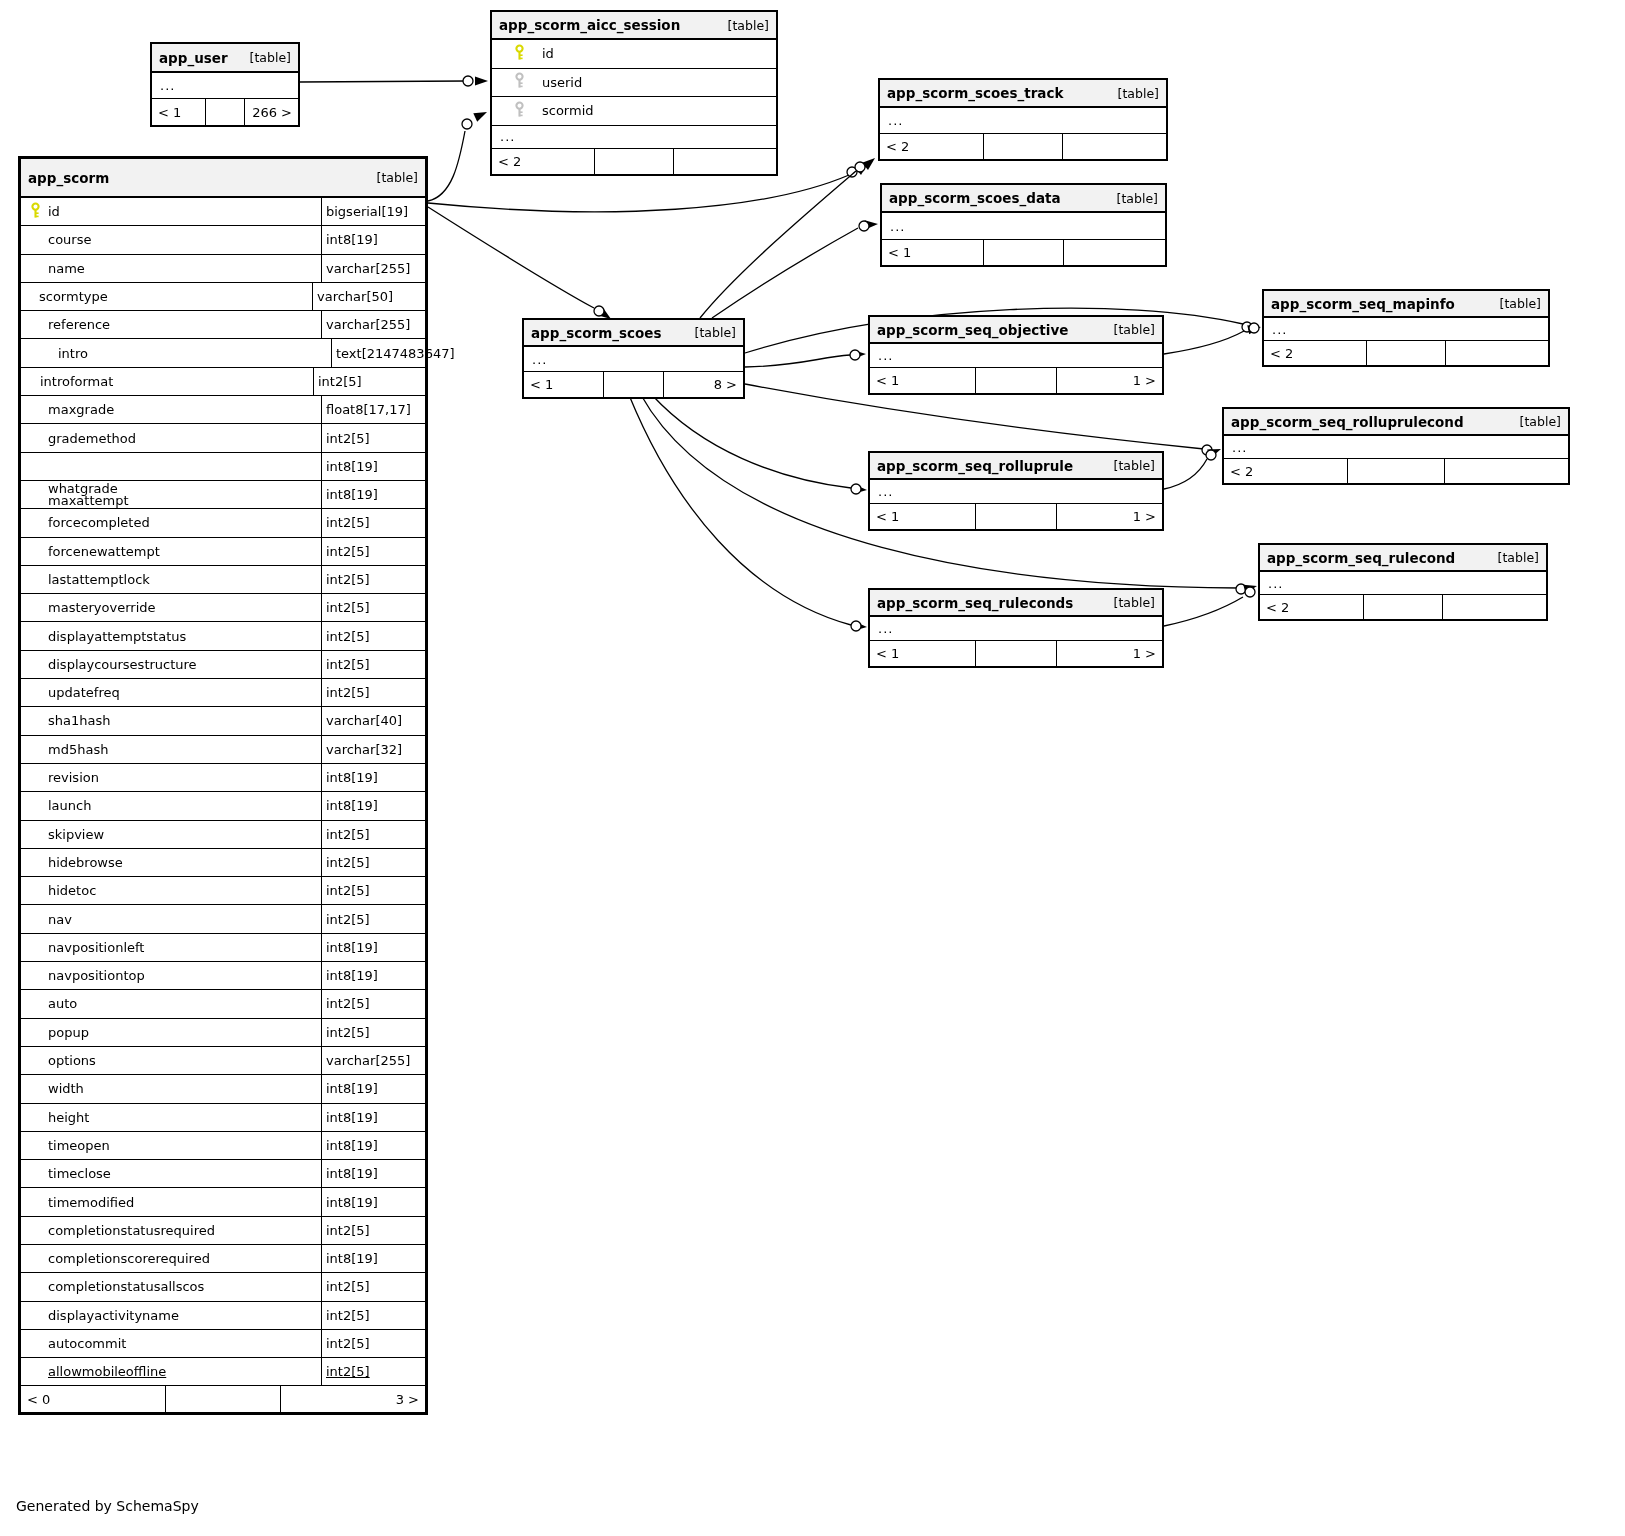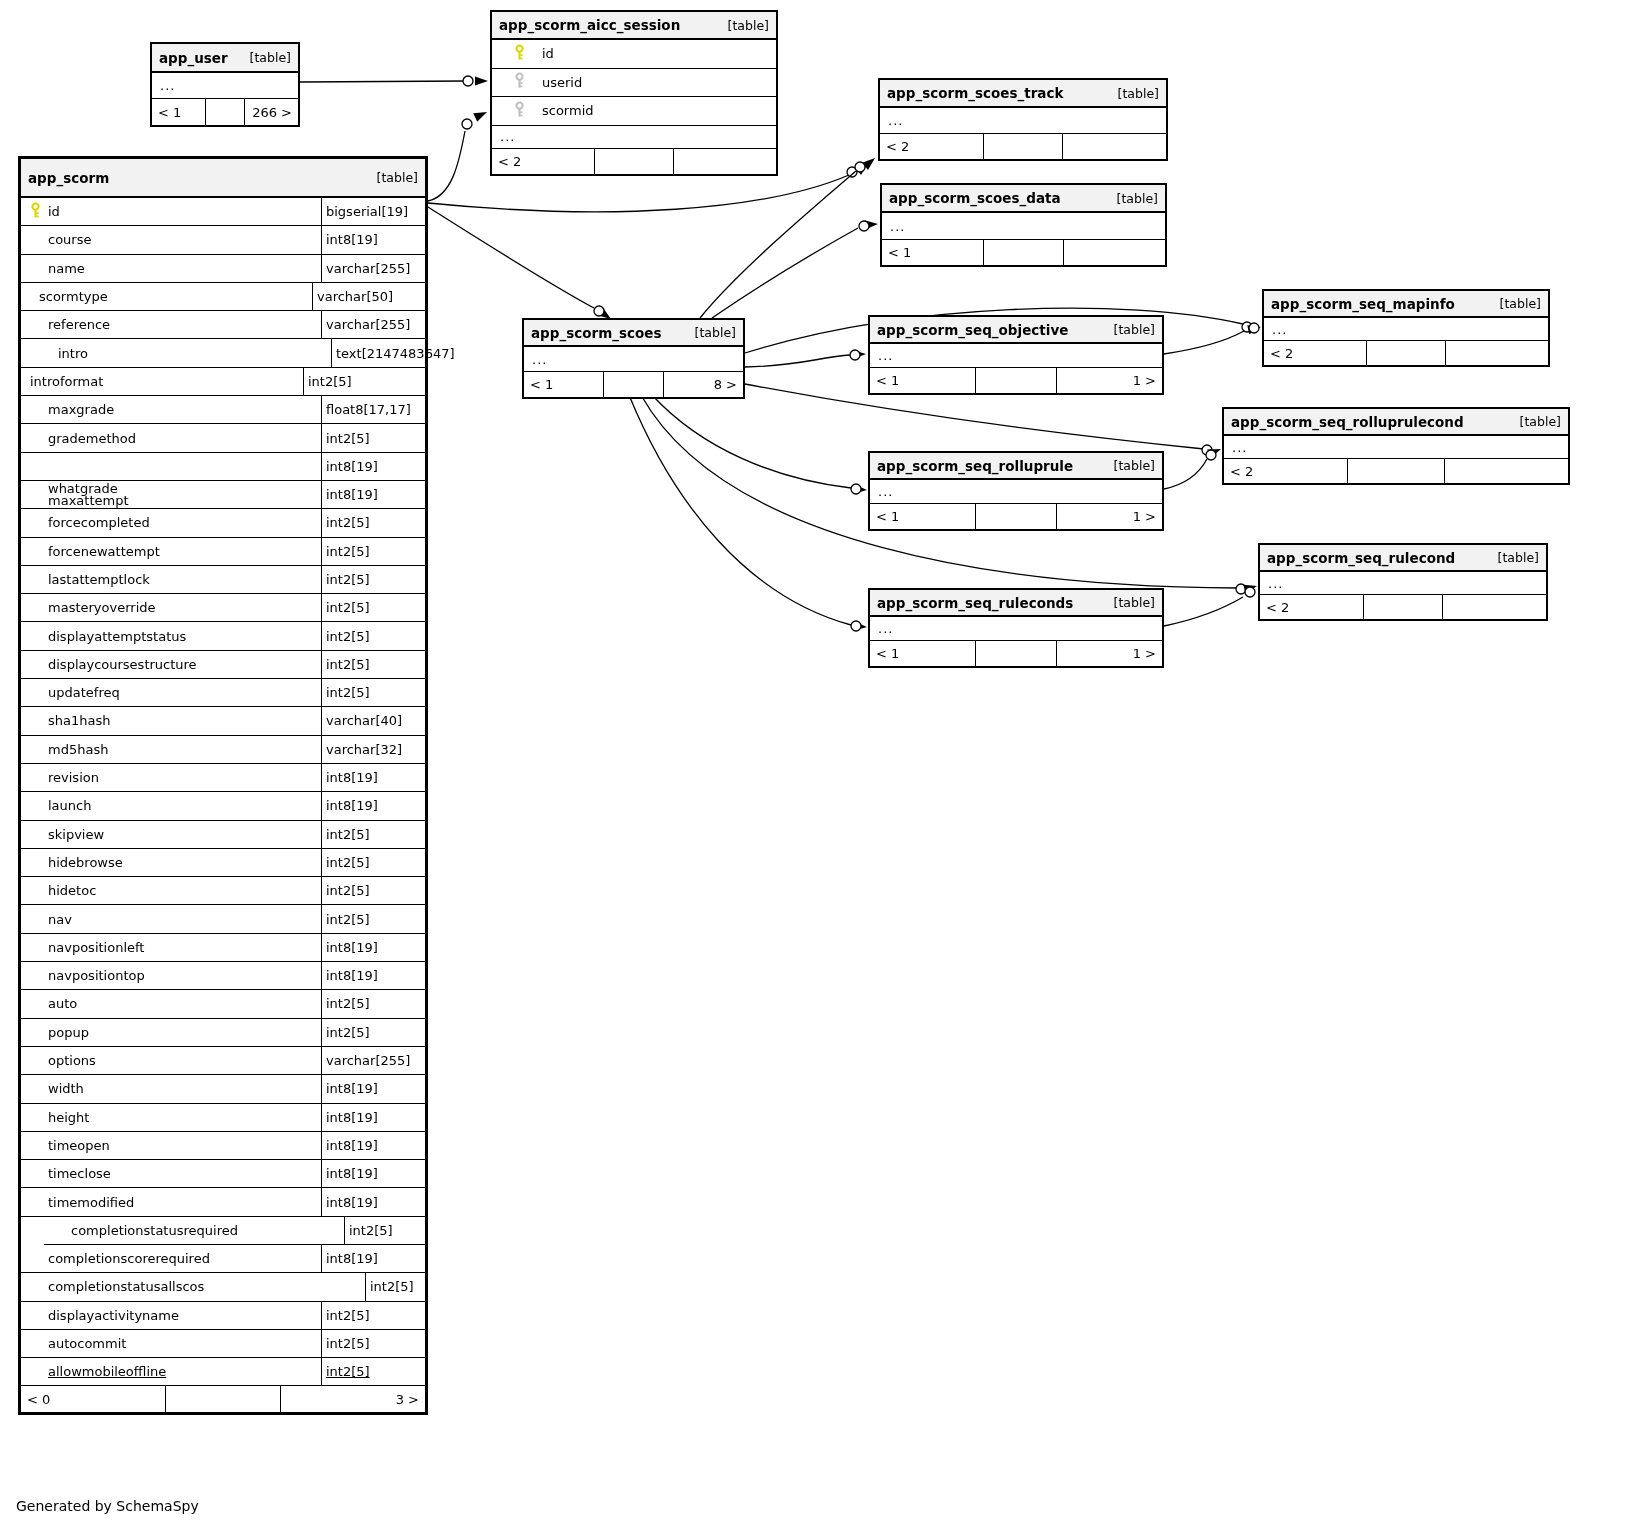--- a/index.html
+++ b/index.html
@@ -218,7 +218,7 @@
           <span class="tp">text[2147483647]</span>
         </div>
         <div class="crow" style="height: 28.3px;">
-          <span class="nm" style="padding-left: 9px; flex: 0 0 273px;">introformat</span>
+          <span class="nm" style="padding-left: 19px; flex: 0 0 273px;">introformat</span>
           <span class="tp">int2[5]</span>
         </div>
         <div class="crow" style="height: 28.3px;">

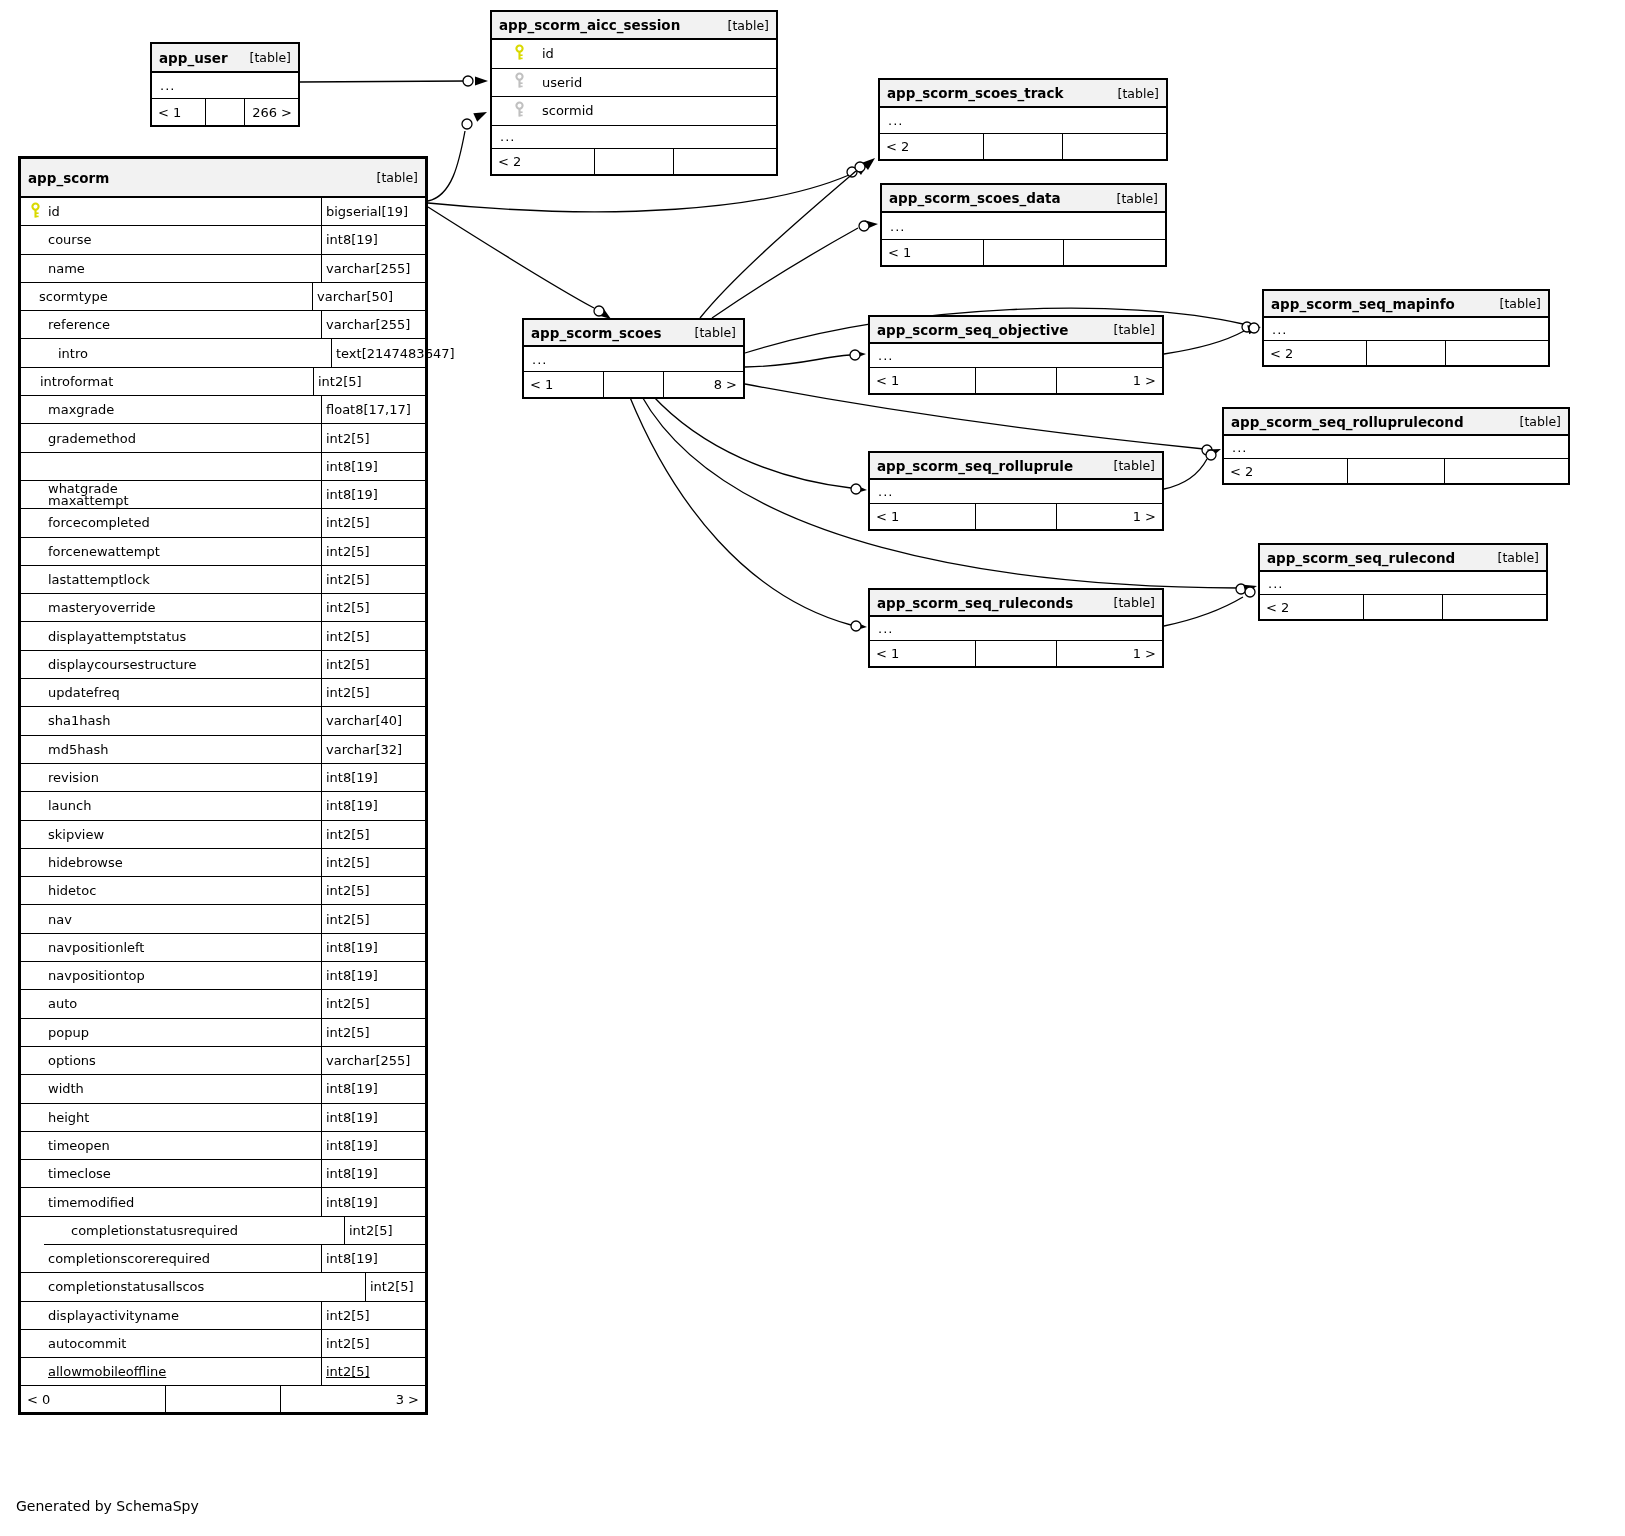--- a/index.html
+++ b/index.html
@@ -337,7 +337,7 @@
           <span class="nm" style="padding-left: 27px; flex: 0 0 273px;">timemodified</span>
           <span class="tp">int8[19]</span>
         </div>
-        <div class="crow" style="height: 28.3px; margin-left: 23px;">
+        <div class="crow" style="height: 28.3px;">
           <span class="nm" style="padding-left: 27px; flex: 0 0 273px;">completionstatusrequired</span>
           <span class="tp">int2[5]</span>
         </div>

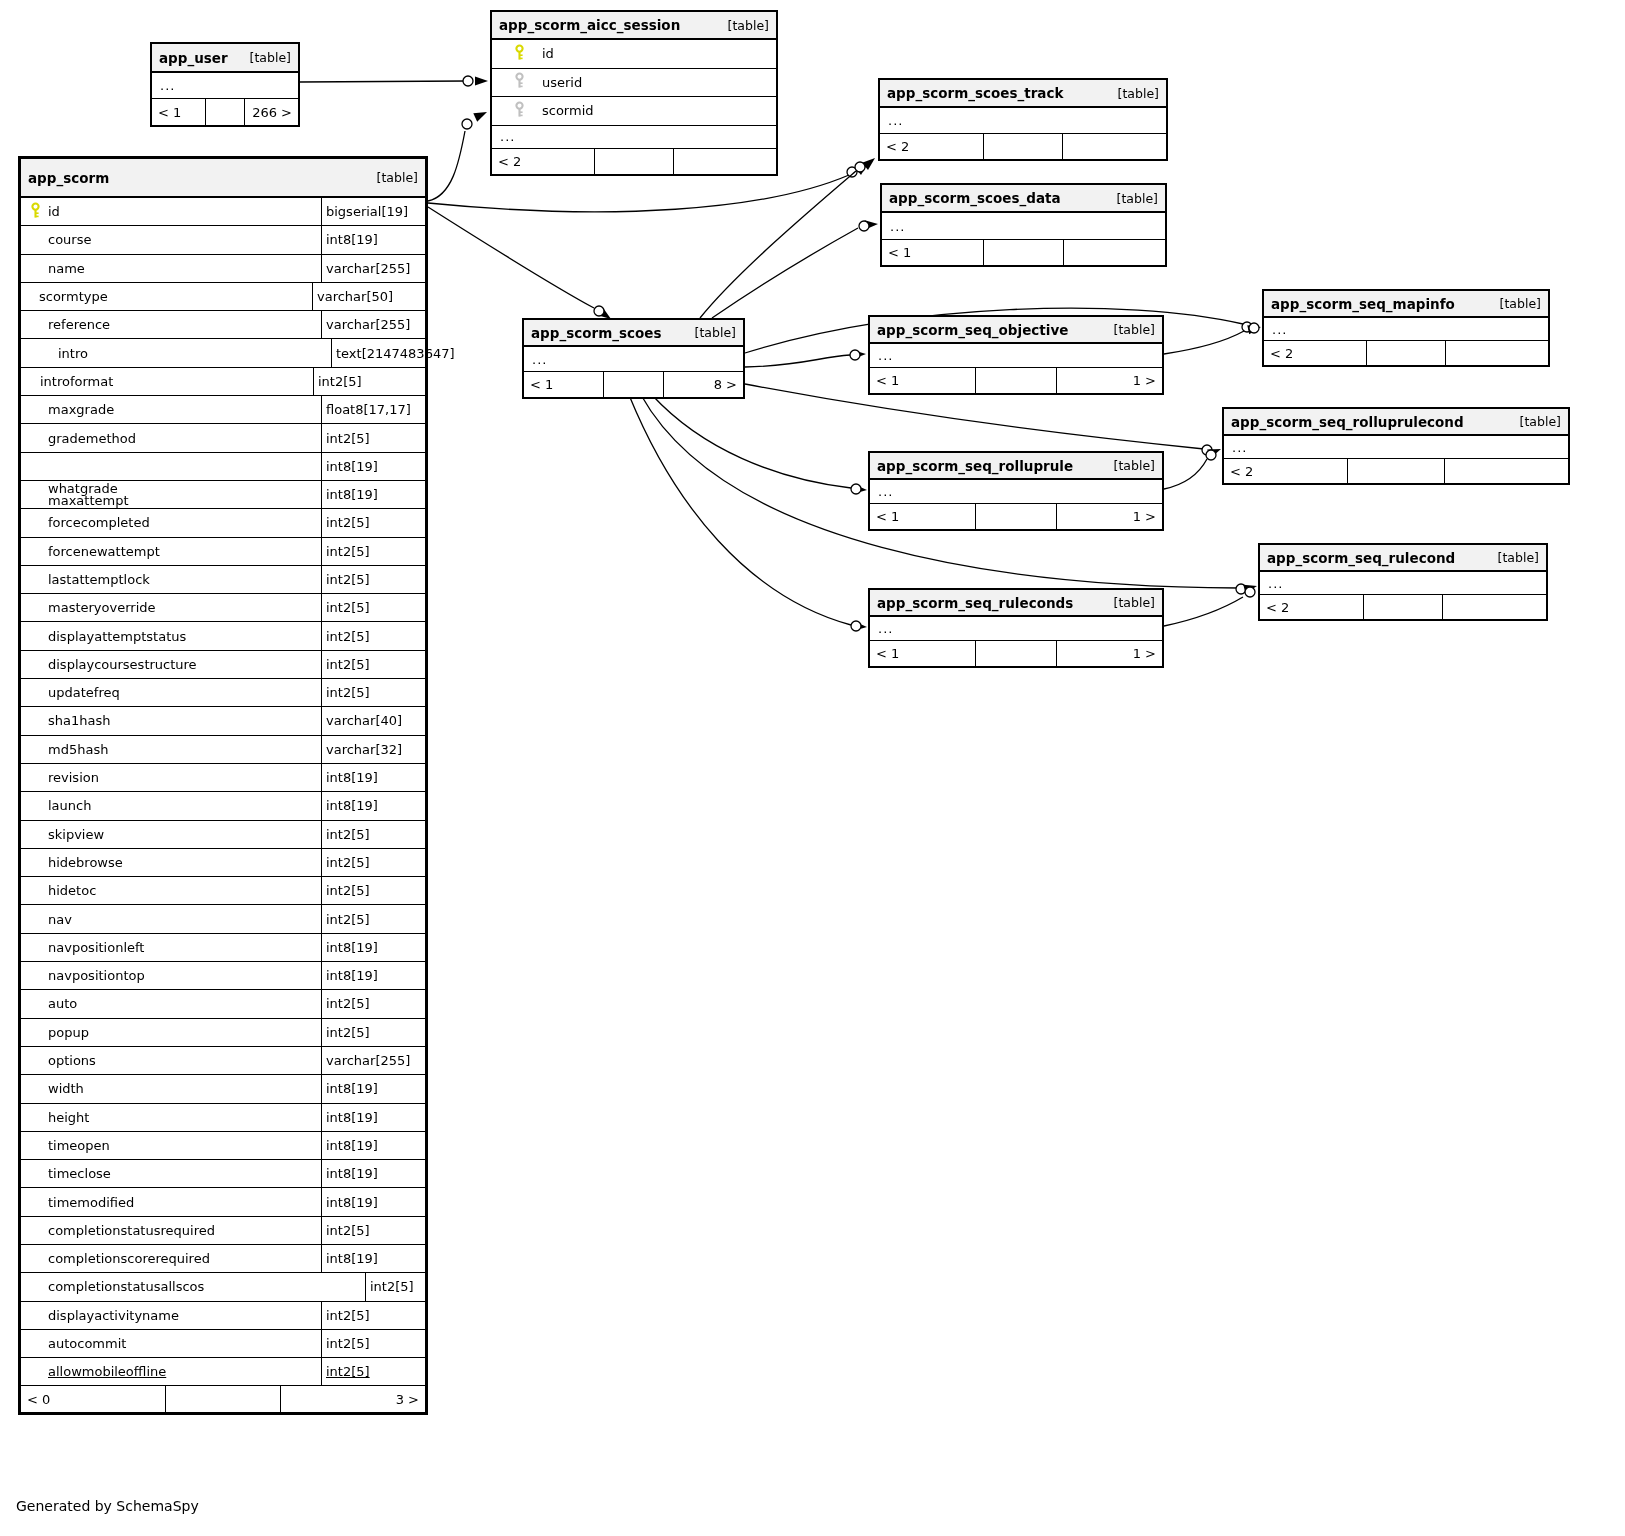--- a/index.html
+++ b/index.html
@@ -345,7 +345,7 @@
           <span class="nm" style="padding-left: 27px; flex: 0 0 273px;">completionscorerequired</span>
           <span class="tp">int8[19]</span>
         </div>
-        <div class="crow" style="height: 28.3px; gap: 44px;">
+        <div class="crow" style="height: 28.3px;">
           <span class="nm" style="padding-left: 27px; flex: 0 0 273px;">completionstatusallscos</span>
           <span class="tp">int2[5]</span>
         </div>

